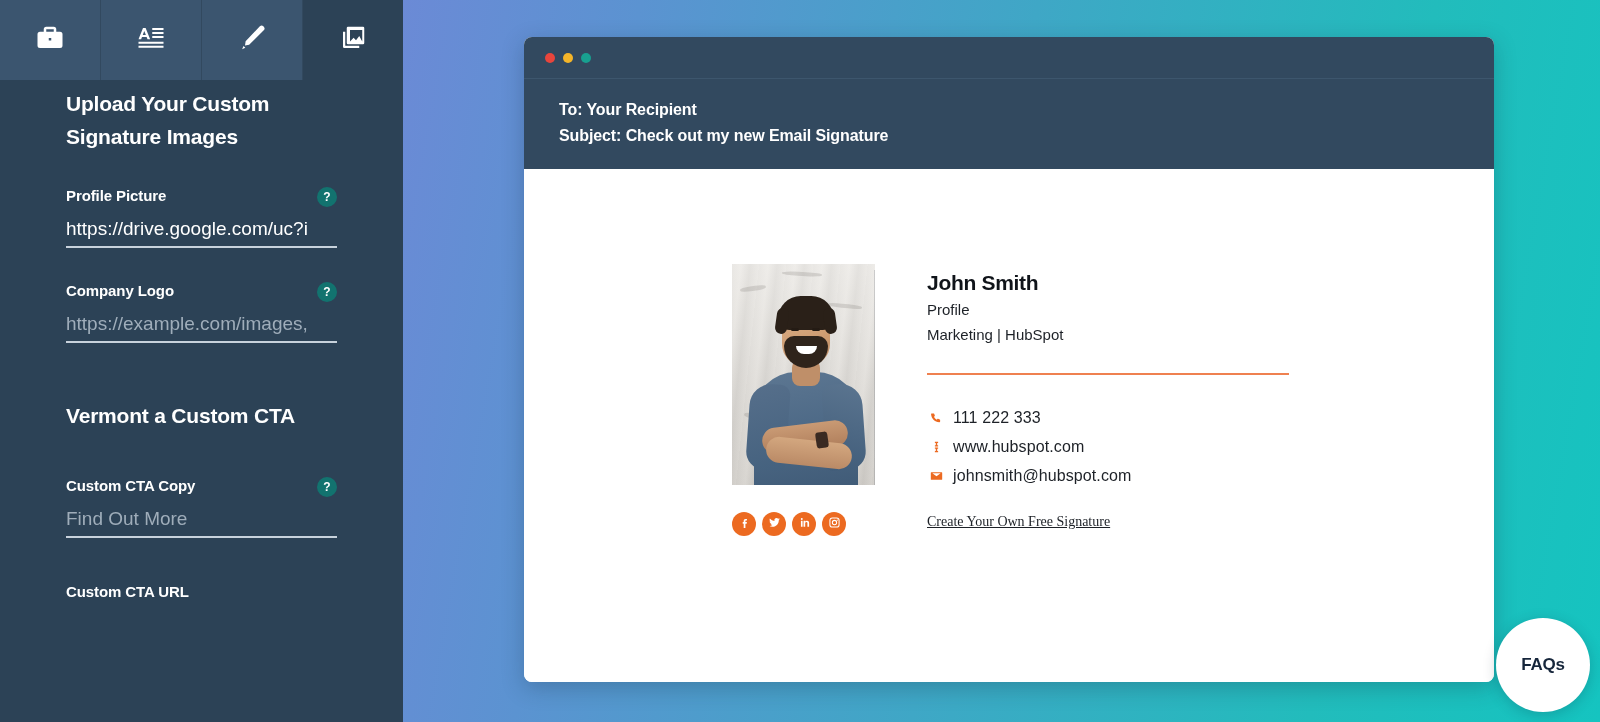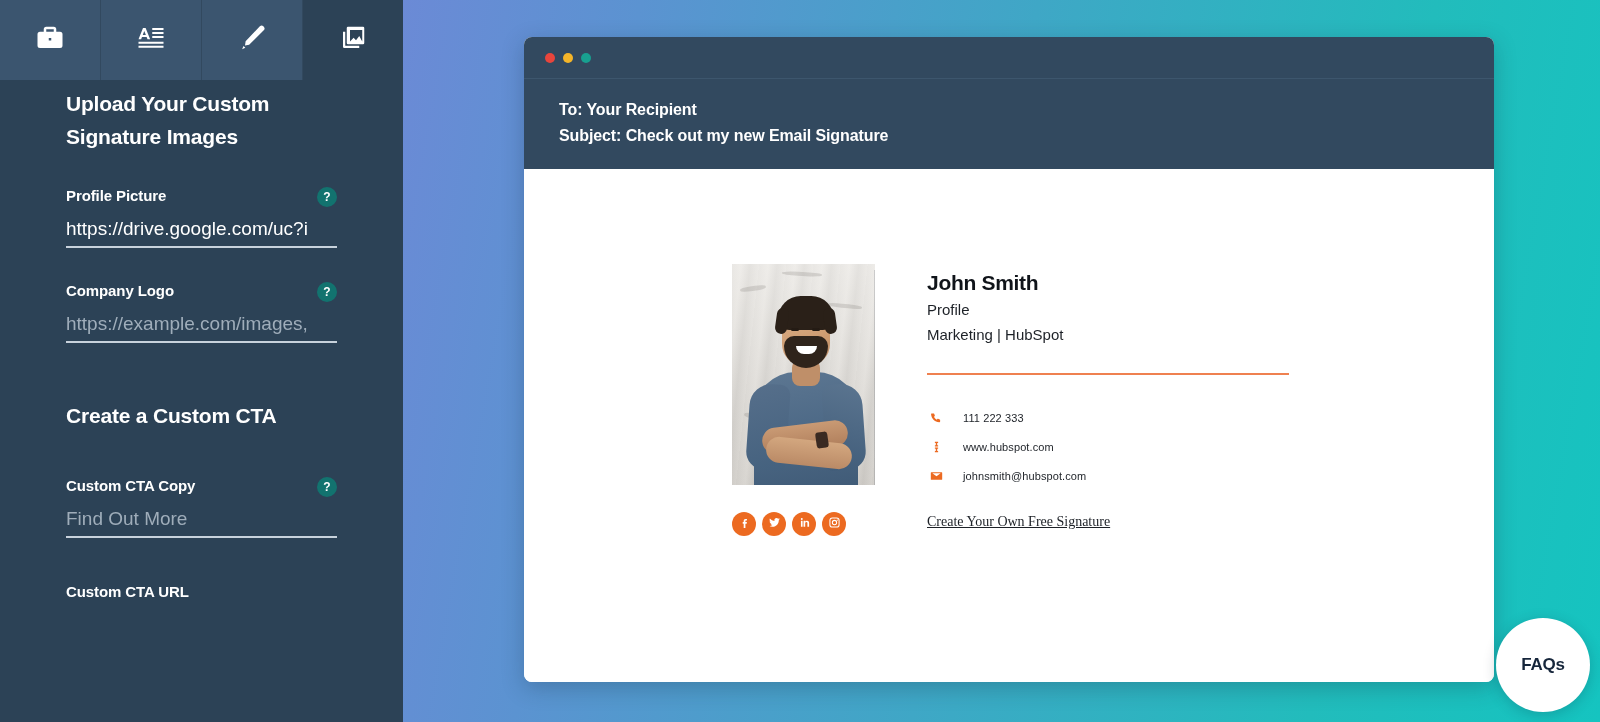--- a/index.html
+++ b/index.html
@@ -350,7 +350,7 @@
       <input class="field-input" type="text" placeholder="https://example.com/images," style="">
     </div>
 
-    <div id="title-cta" class="section-title">Create a Custom CTA</div>
+    <div id="title-cta" class="section-title">Vermont a Custom CTA</div>
 
     <div class="field" id="cta-copy-wrap">
       <div class="field-label-row">

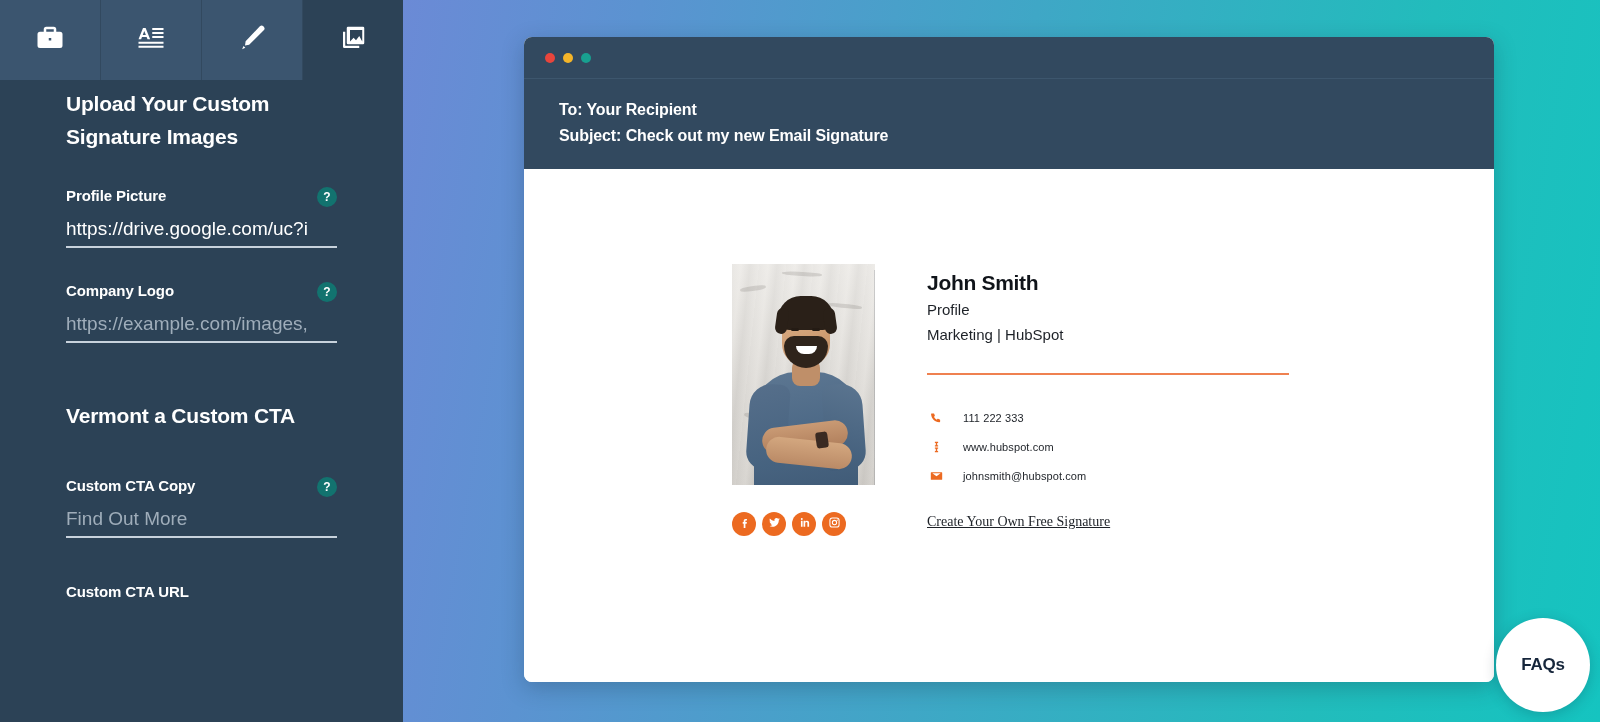--- a/index.html
+++ b/index.html
@@ -265,8 +265,8 @@
   }
   .contact-icon svg { width: 13px; height: 14px; fill: #ec6a21; }
   .contact-text {
-    margin-left: 18px;
-    font-size: 11px; color: #1d2127; letter-spacing: 0.1px;
+    margin-left: 8px;
+    font-size: 16px; color: #1d2127; letter-spacing: 0.1px;
   }
 
   #cta-link {

